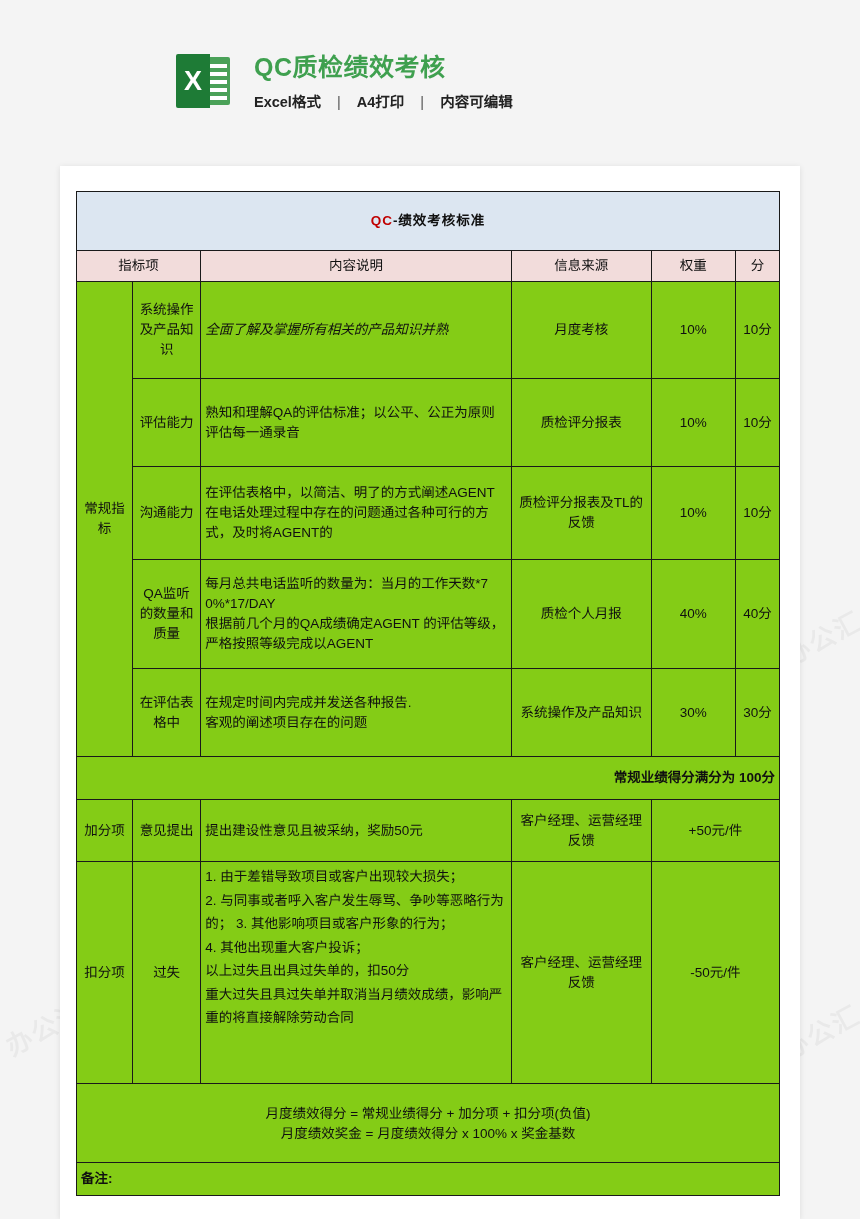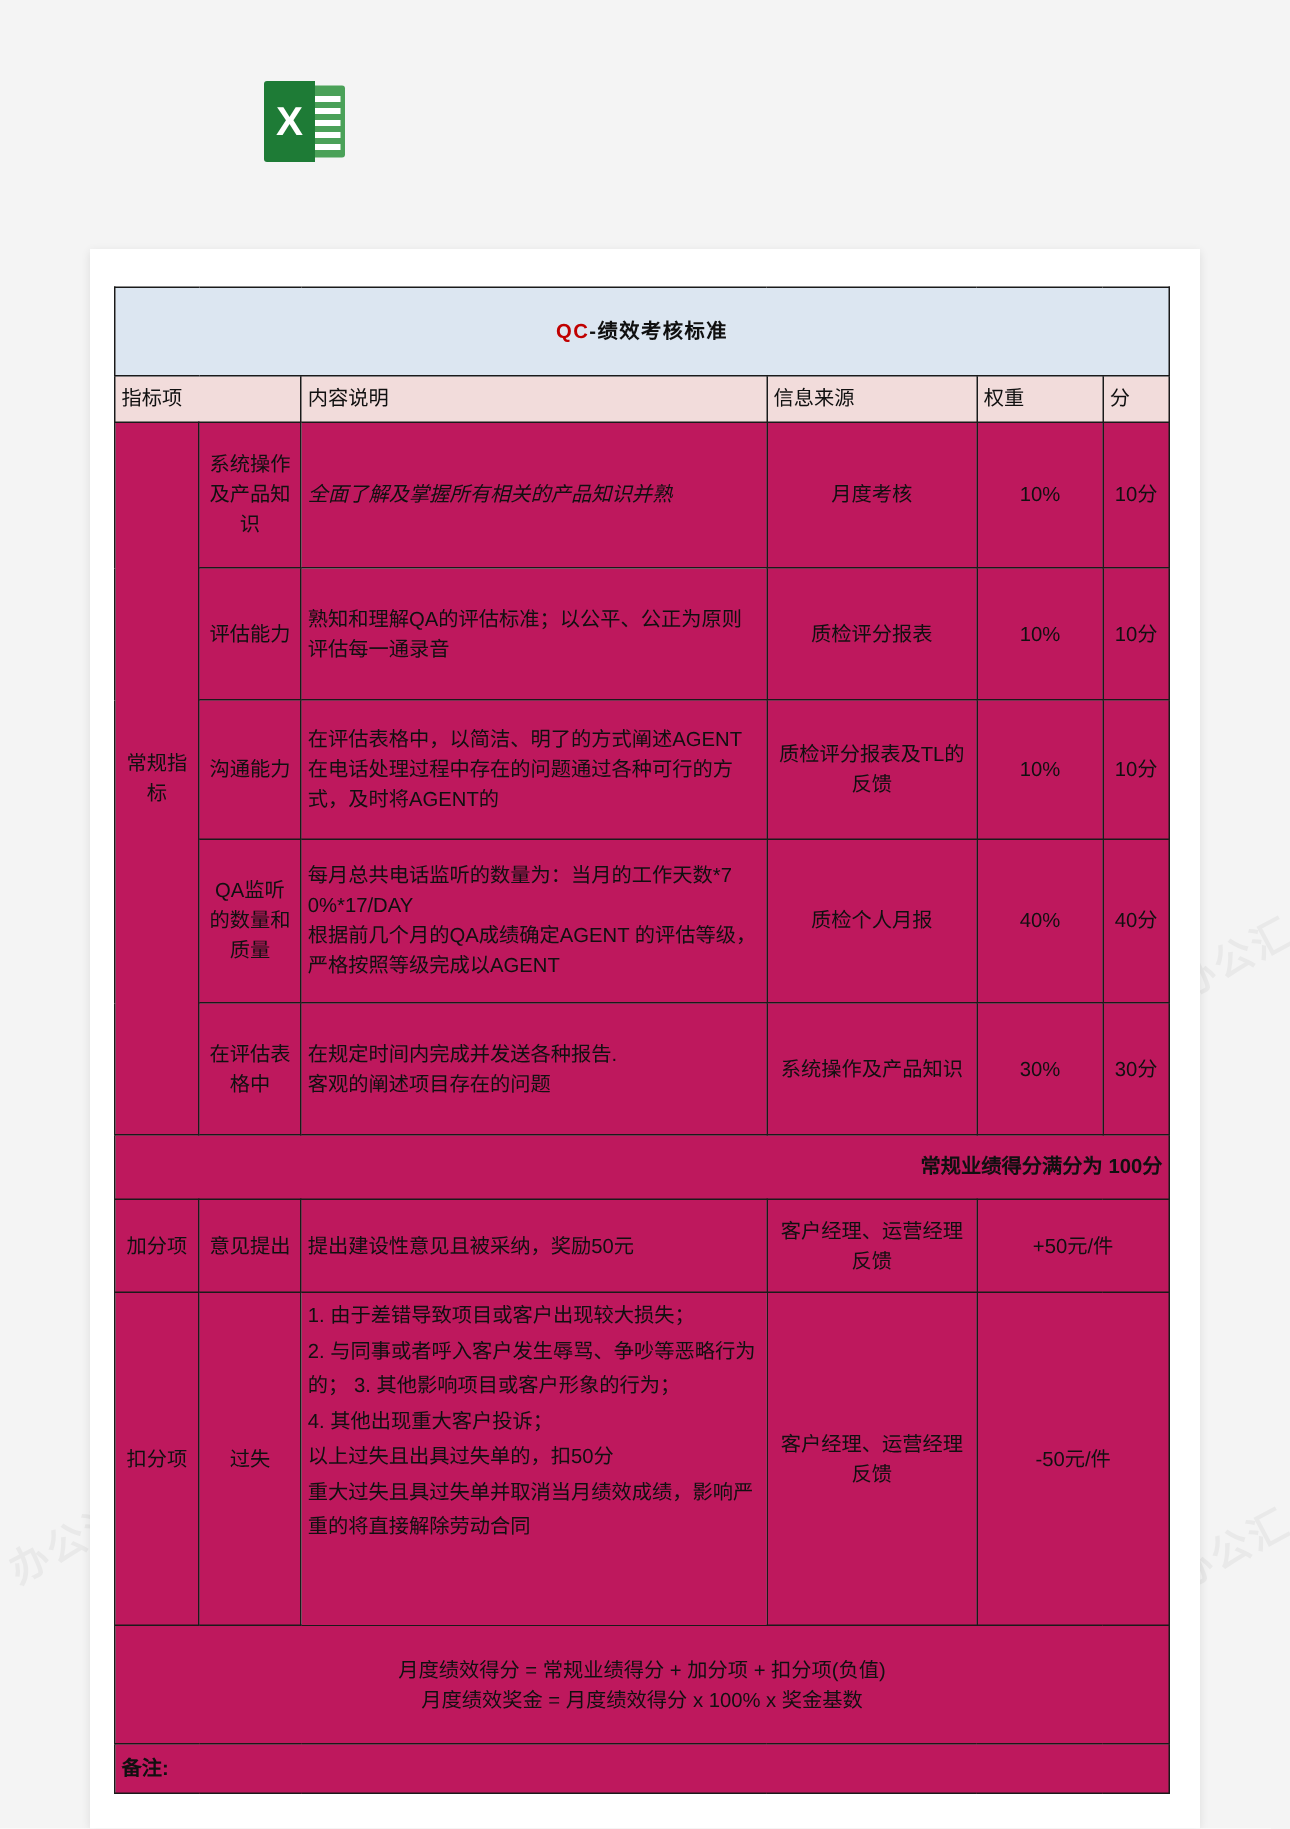--- a/index.html
+++ b/index.html
@@ -199,6 +199,7 @@
     <div class="fold">X</div>
   </div>
   <div class="head-text">
+    <div class="doc-title">QC质检绩效考核</div>
   </div>
 </div>
 

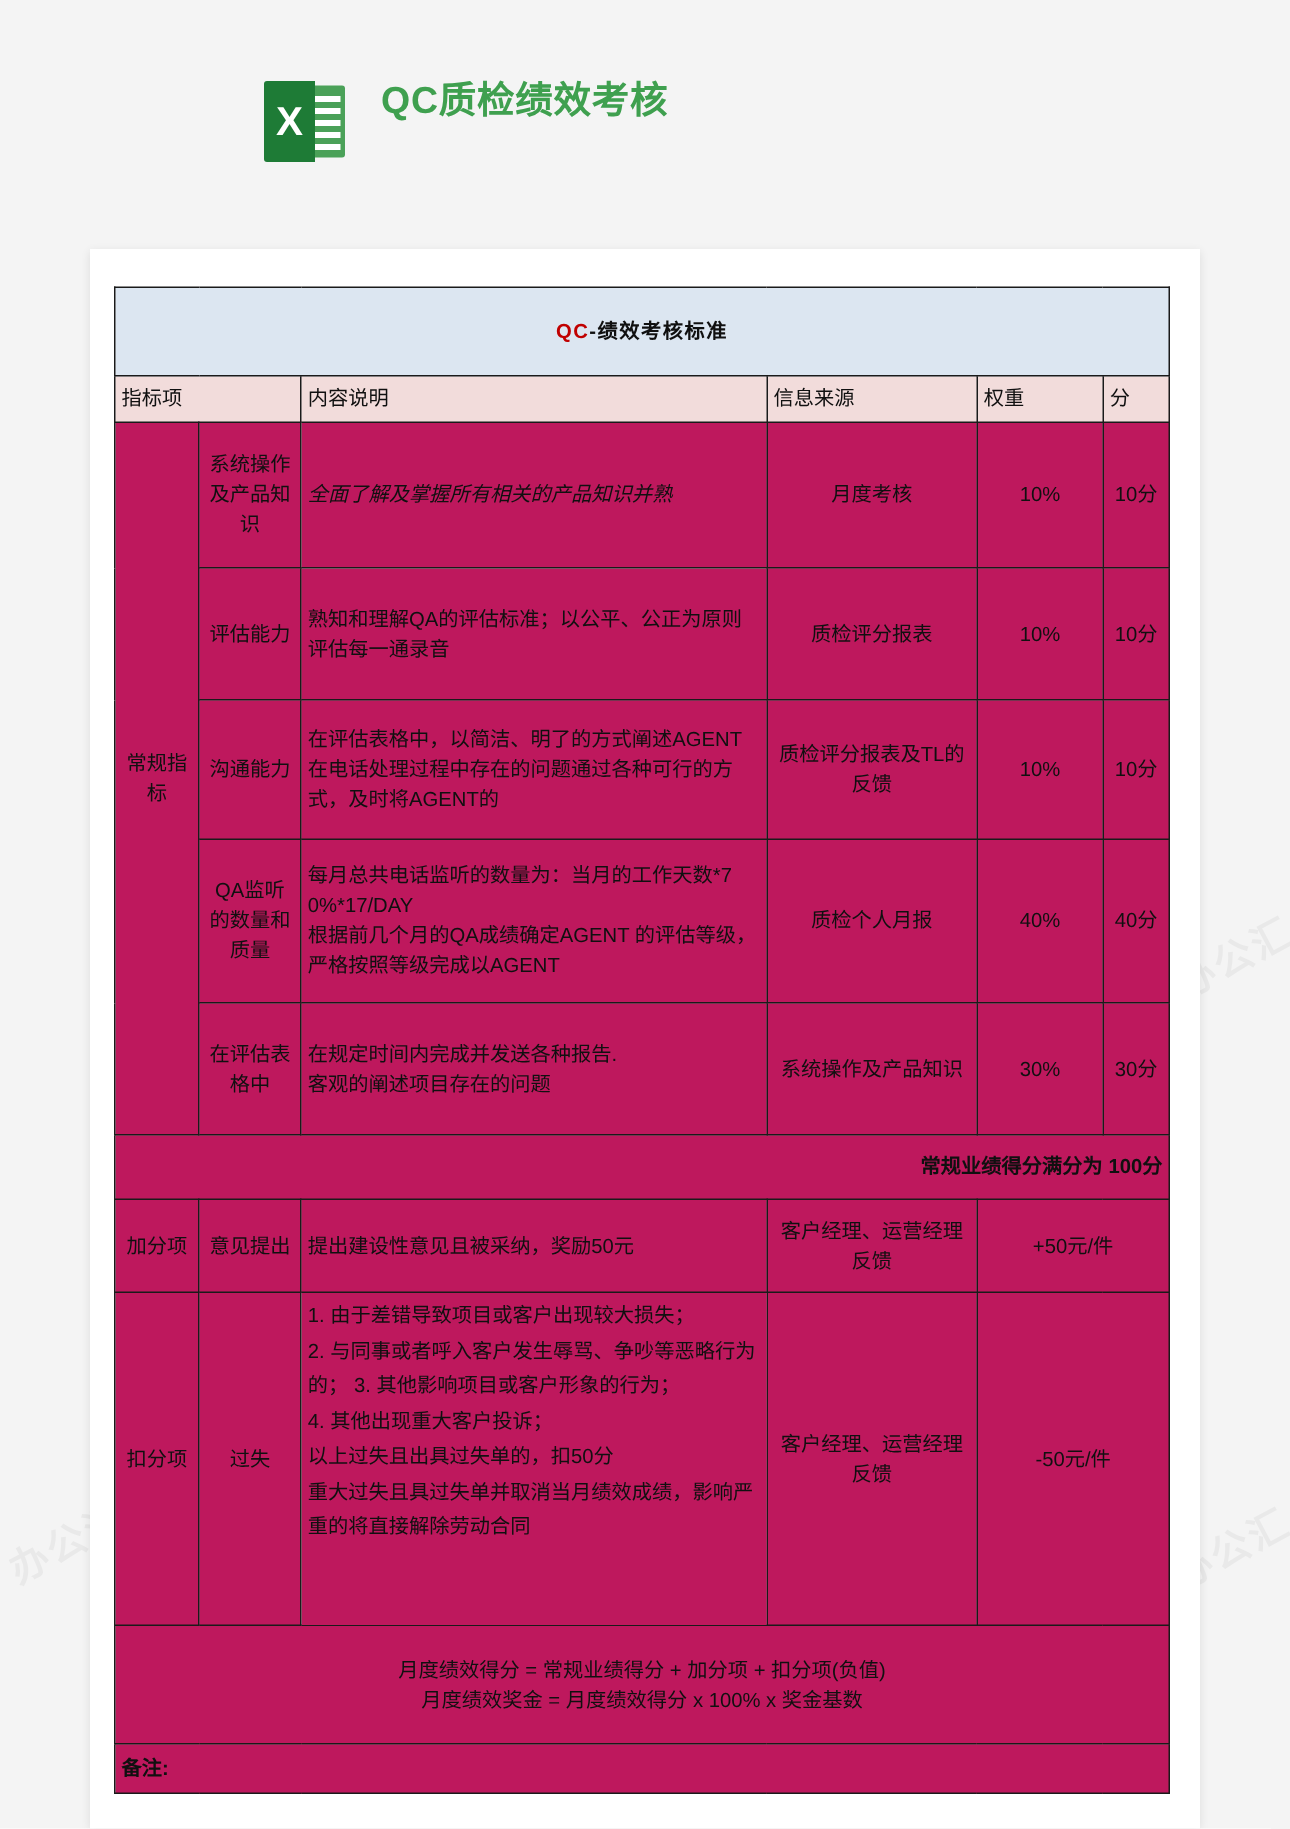--- a/index.html
+++ b/index.html
@@ -200,6 +200,13 @@
   </div>
   <div class="head-text">
     <div class="doc-title">QC质检绩效考核</div>
+    <div class="doc-sub">
+      <span>Excel格式</span>
+      <span class="sep">|</span>
+      <span>A4打印</span>
+      <span class="sep">|</span>
+      <span>内容可编辑</span>
+    </div>
   </div>
 </div>
 

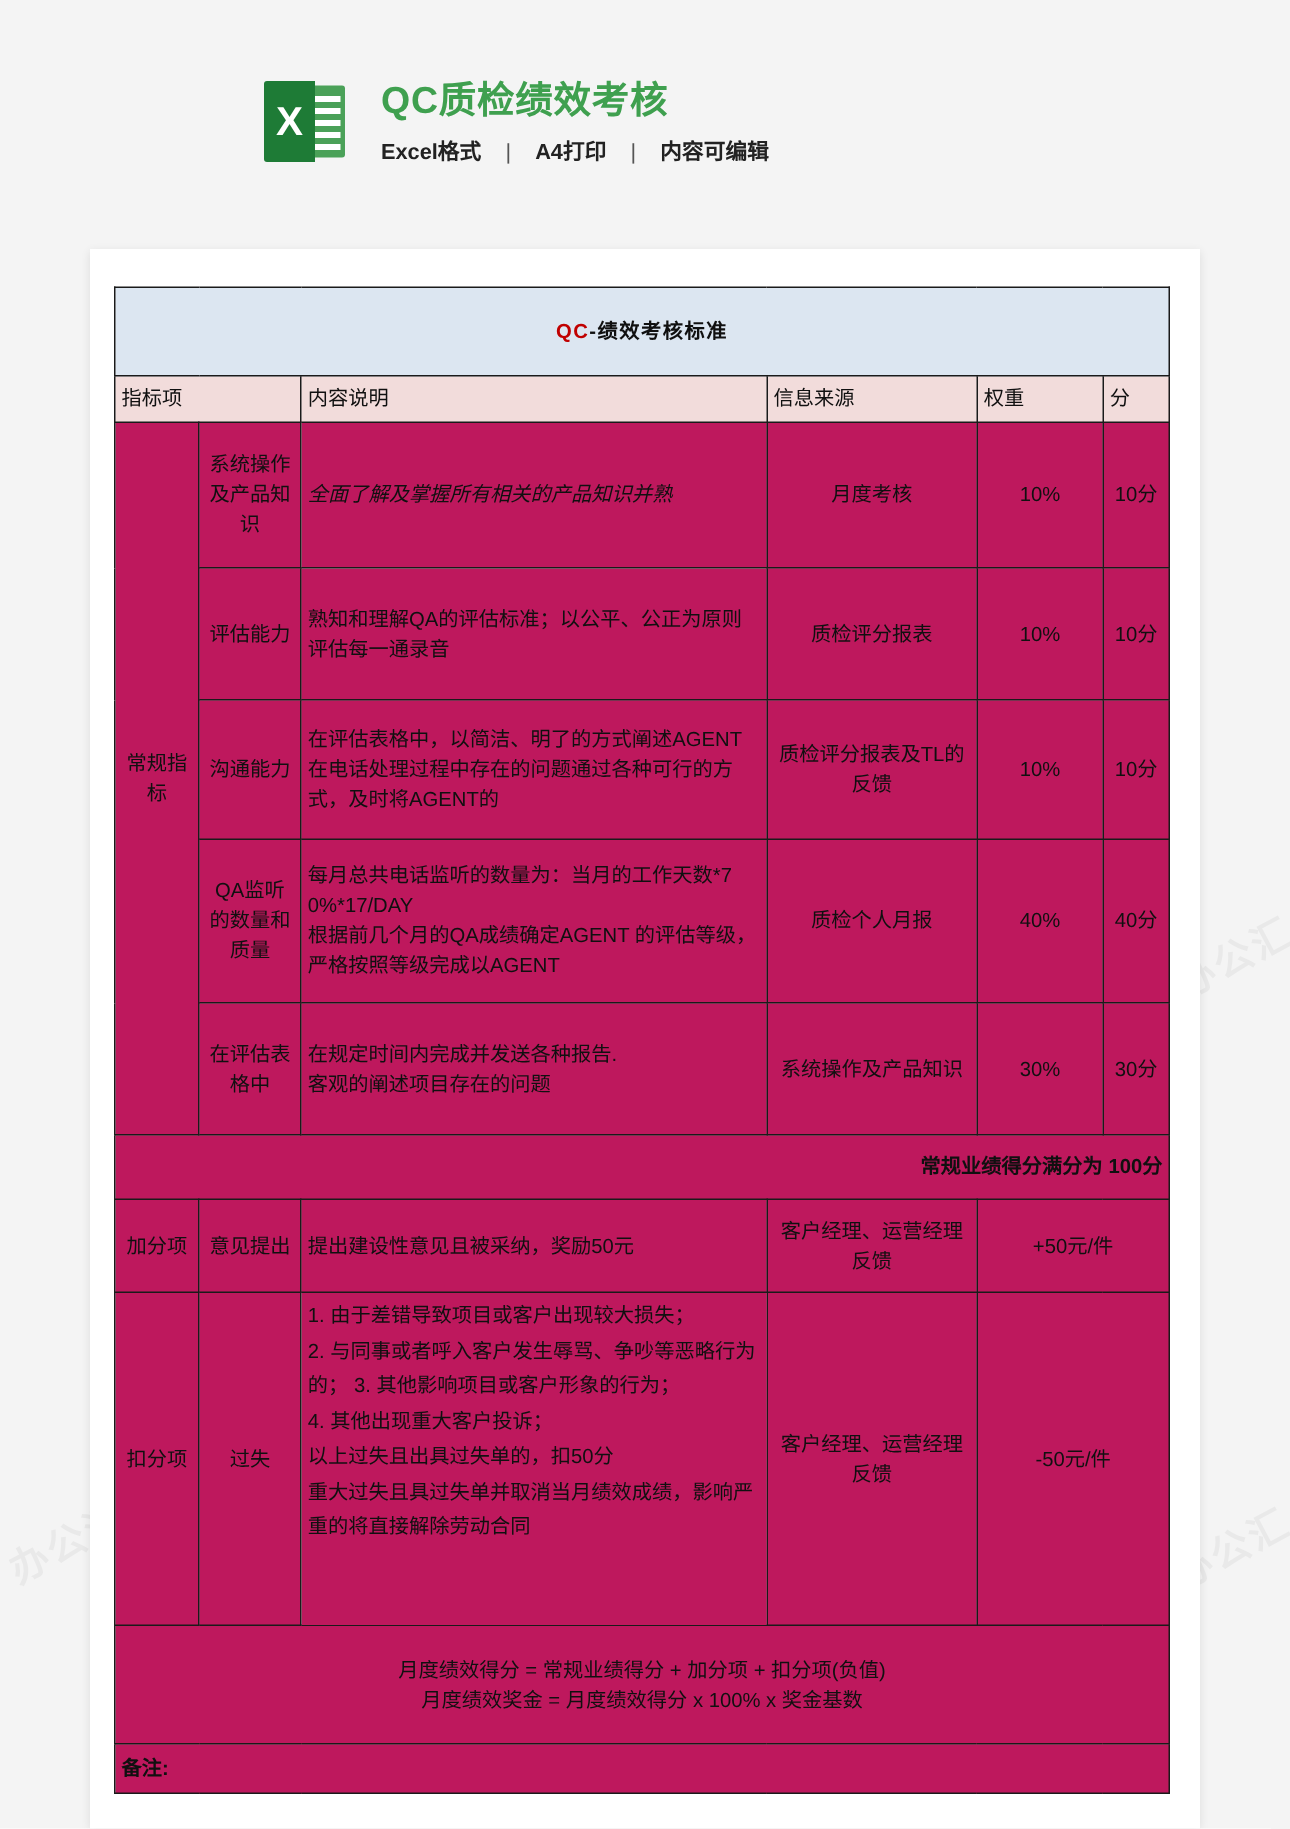--- a/index.html
+++ b/index.html
@@ -156,6 +156,7 @@
   .c-title .qc { color: #c00000; }
   .c-head {
     background: #f2dcdb !important;
+    text-align: center;
     height: 26px;
     font-size: 14px;
   }

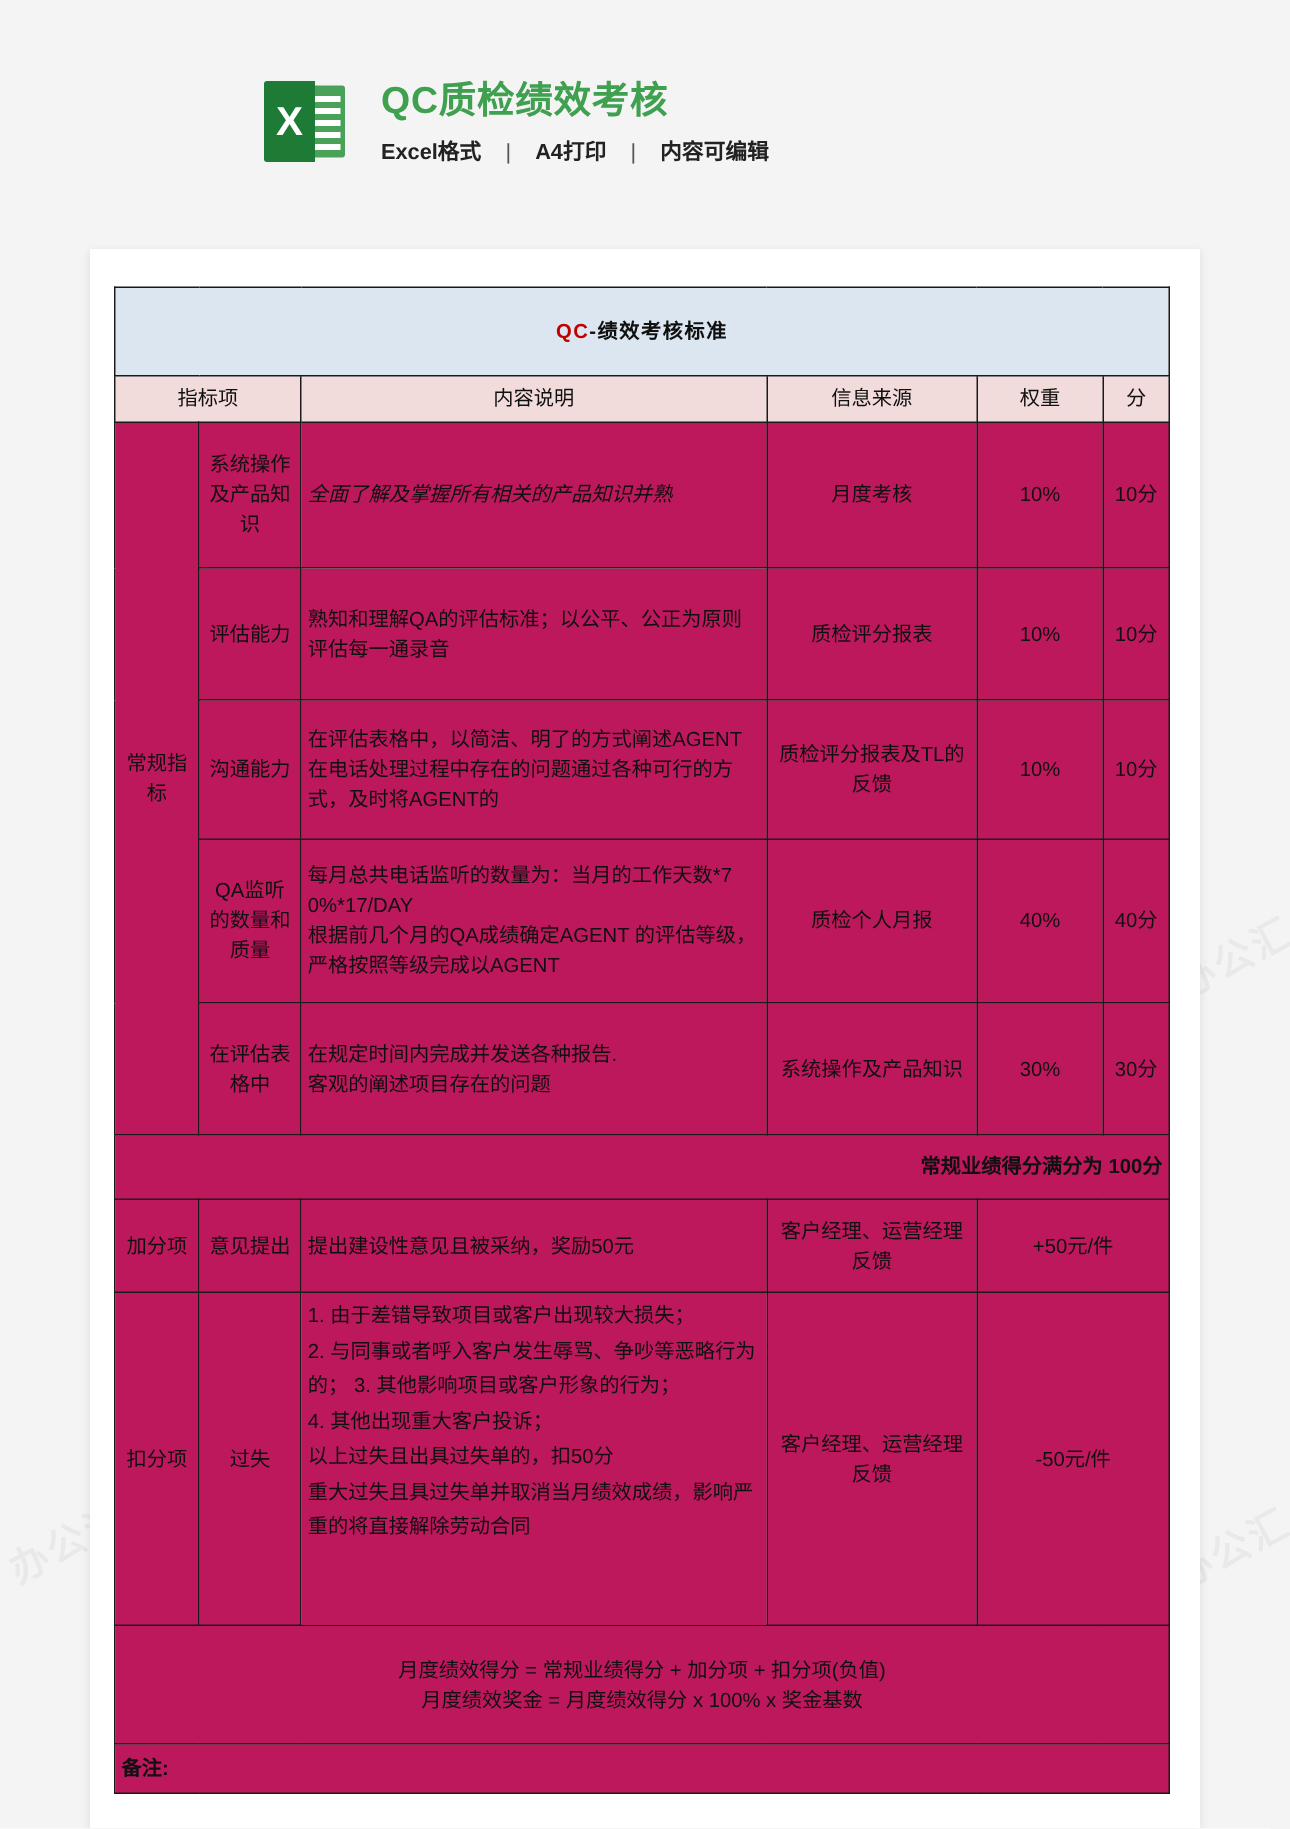--- a/index.html
+++ b/index.html
@@ -142,7 +142,7 @@
     line-height: 20px;
     padding: 2px 4px;
     vertical-align: middle;
-    background: #be185d;
+    background: #84cc16;
     word-break: break-all;
   }
   .c-title {

